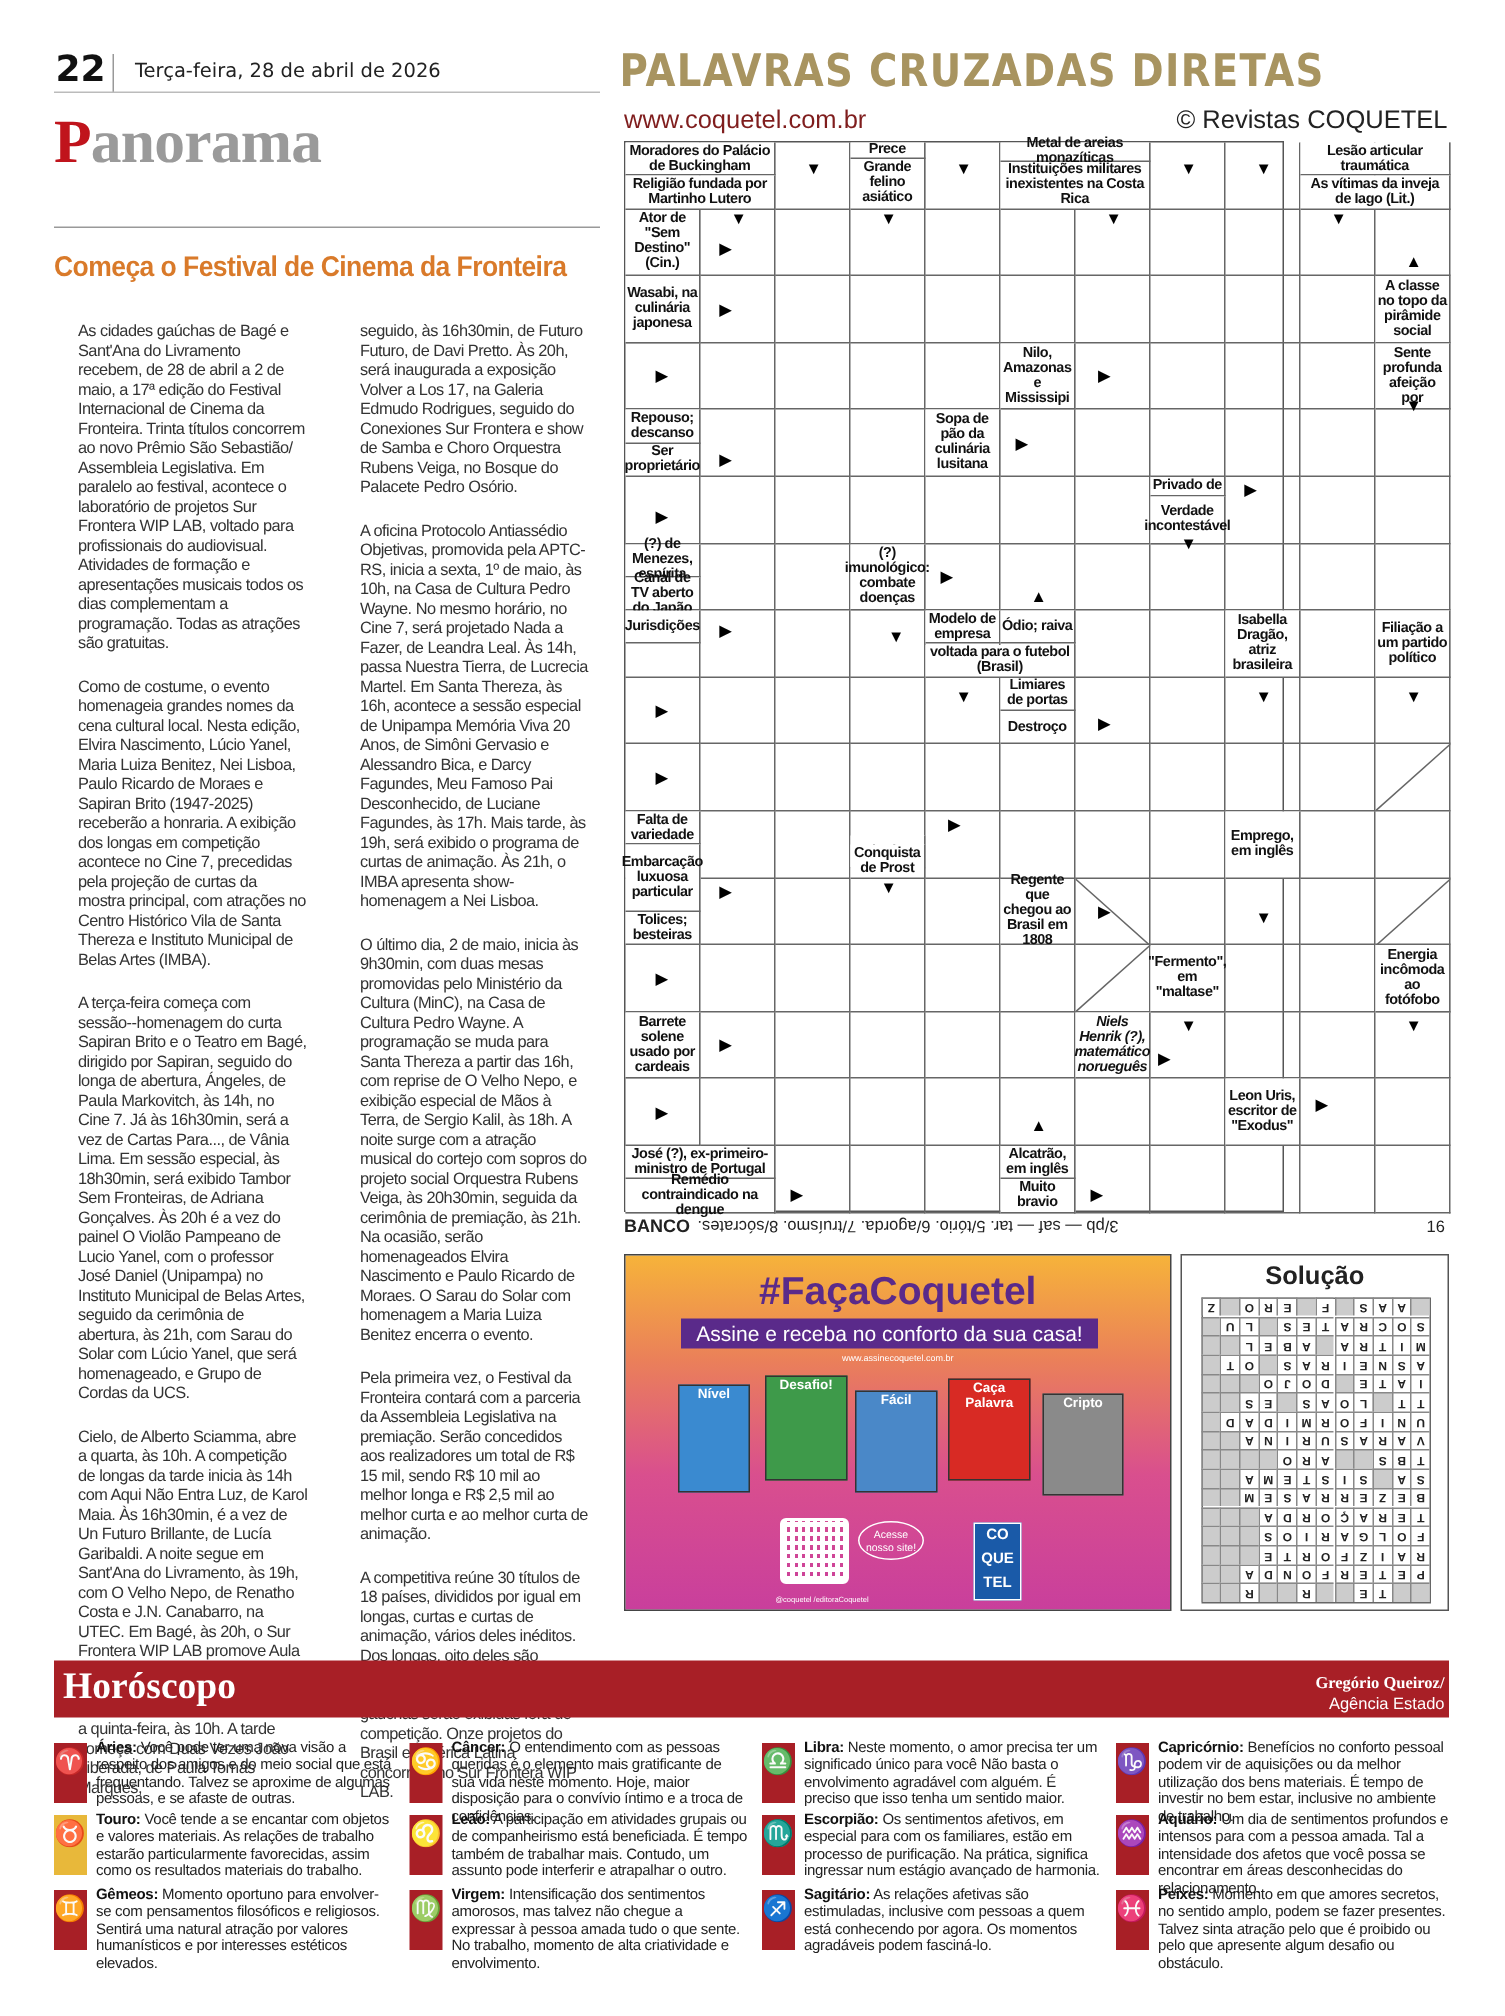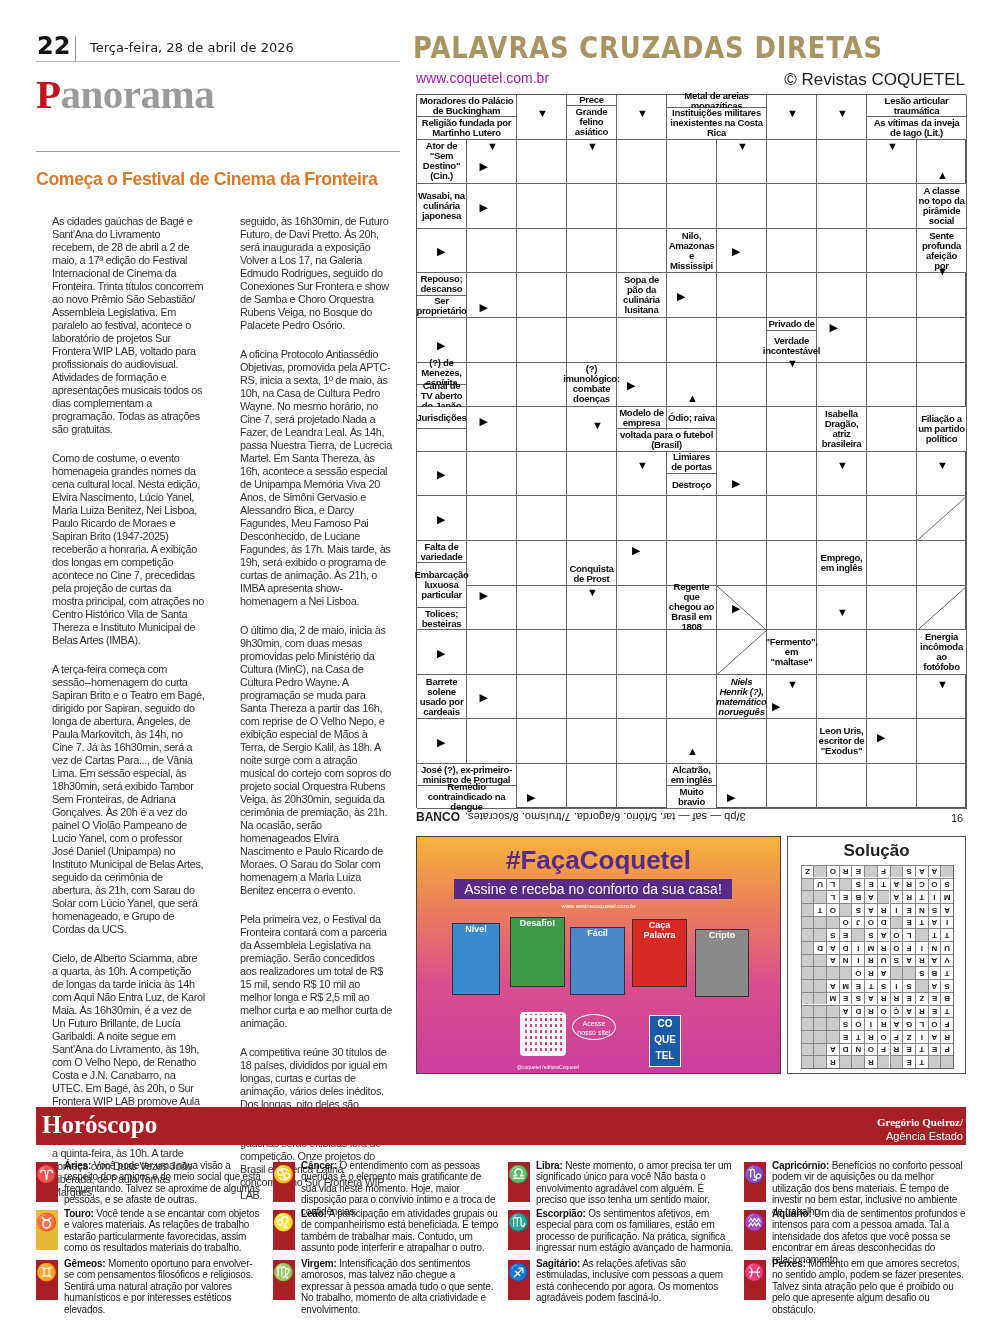--- a/index.html
+++ b/index.html
@@ -19,7 +19,7 @@
 #col2{left:224px}
 
 #cw-title{left:413px;top:30px;font-size:30px;font-weight:900;color:#a89460;letter-spacing:1px;font-family:"DejaVu Sans",sans-serif;transform:scaleX(.86);transform-origin:left}
-#cw-url{left:416px;top:70px;font-size:14px;color:#a21caf}
+#cw-url{left:416px;top:70px;font-size:17px;color:#7f1d1d}
 #cw-copy{right:38px;top:70px;font-size:17px;color:#222}
 #grid{left:416px;top:94px;width:550px;height:714px;border:1.5px solid #555}
 .cell{position:absolute;border-right:1px solid #666;border-bottom:1px solid #666}

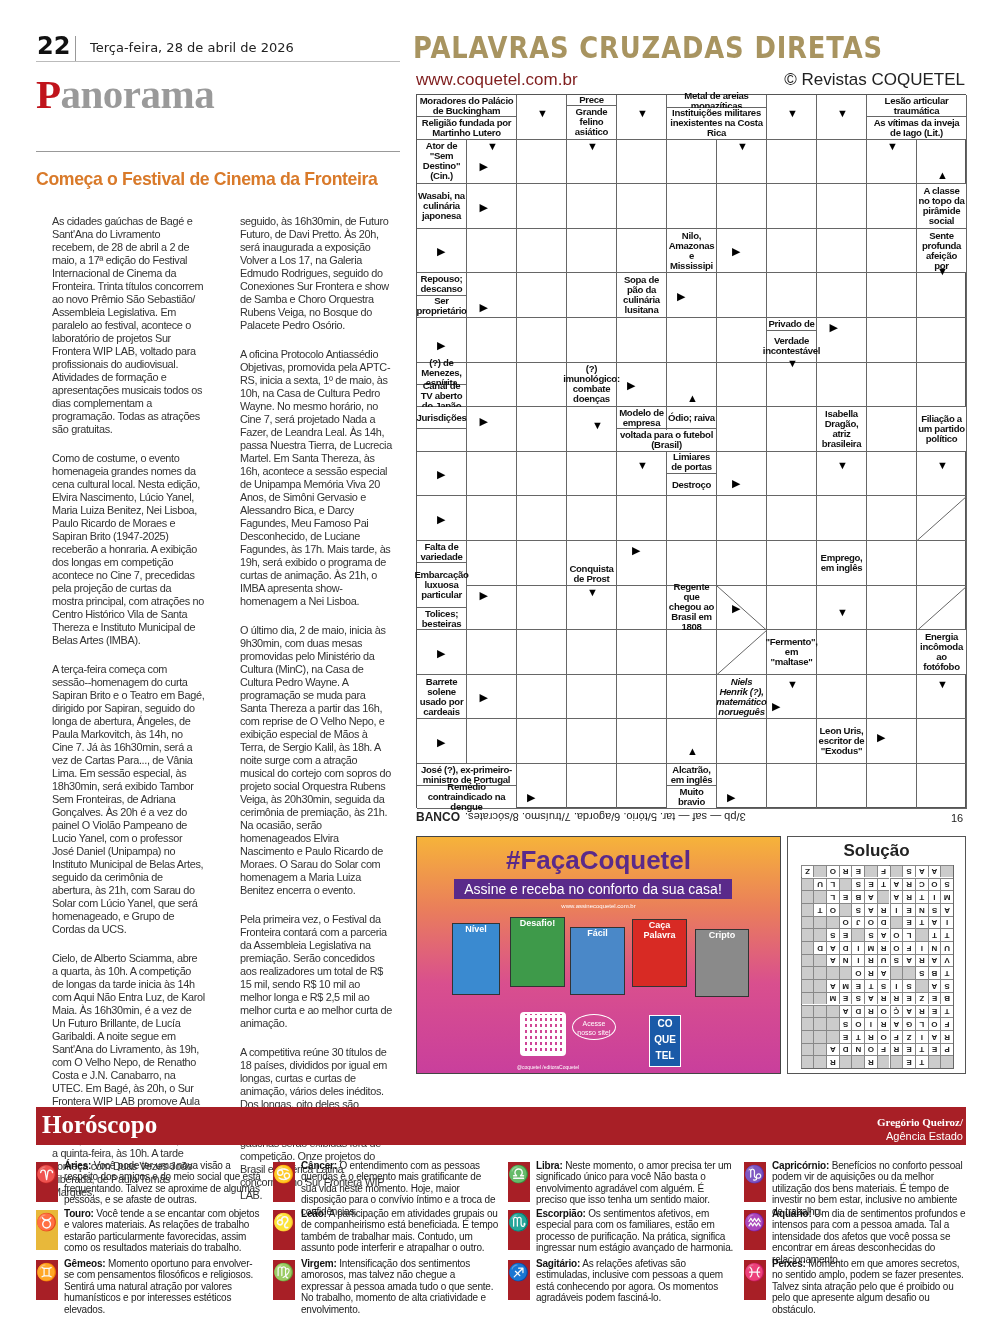--- a/index.html
+++ b/index.html
@@ -21,7 +21,7 @@
 #cw-title{left:413px;top:30px;font-size:30px;font-weight:900;color:#a89460;letter-spacing:1px;font-family:"DejaVu Sans",sans-serif;transform:scaleX(.86);transform-origin:left}
 #cw-url{left:416px;top:70px;font-size:17px;color:#7f1d1d}
 #cw-copy{right:38px;top:70px;font-size:17px;color:#222}
-#grid{left:416px;top:94px;width:550px;height:714px;border:1.5px solid #555}
+#grid{left:416px;top:94px;width:440px;height:714px;border:1.5px solid #555}
 .cell{position:absolute;border-right:1px solid #666;border-bottom:1px solid #666}
 .clue{position:absolute;background:#fff;font-size:9.6px;line-height:10px;font-weight:bold;text-align:center;font-family:"Liberation Sans Narrow","Liberation Sans",sans-serif;color:#111;display:flex;align-items:center;justify-content:center;border-right:1px solid #666;border-bottom:1px solid #666;padding:0 1px;letter-spacing:-0.3px}
 .arr{position:absolute;font-size:11px;line-height:11px;color:#000}

